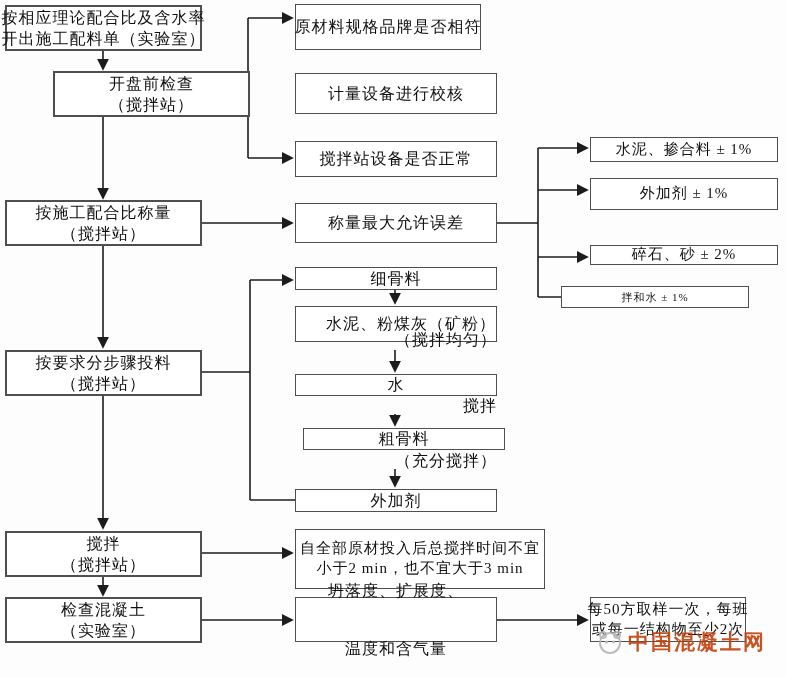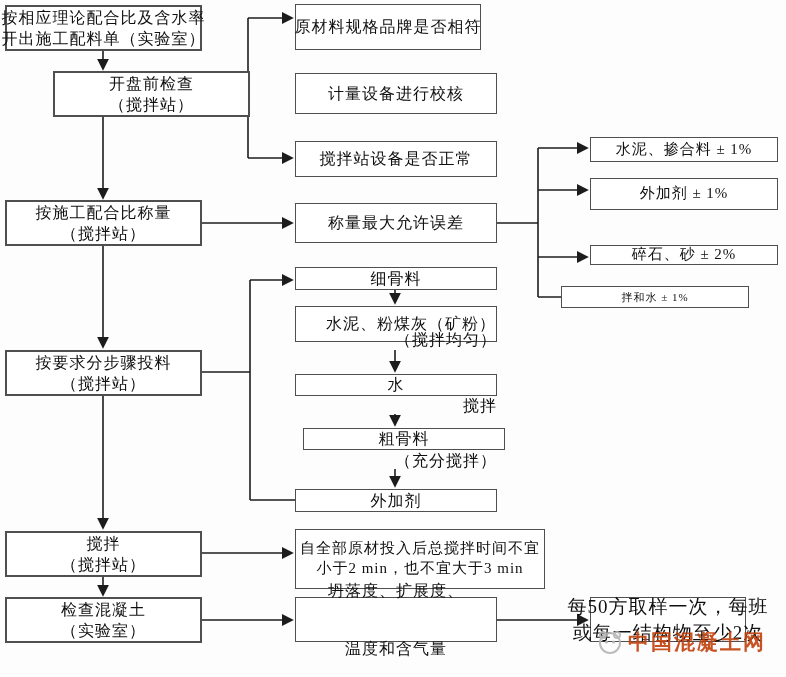--- a/index.html
+++ b/index.html
@@ -185,7 +185,7 @@
     <span>温度和含气量</span>
   </div>
 
-  <div class="box thin" style="left:590px;top:597px;width:156px;height:45px;font-size:19px;">
+  <div class="box thin" style="left:590px;top:597px;width:156px;height:45px;font-size:15px;">
     <span>每50方取样一次，每班</span>
     <span>或每一结构物至少2次</span>
   </div>

